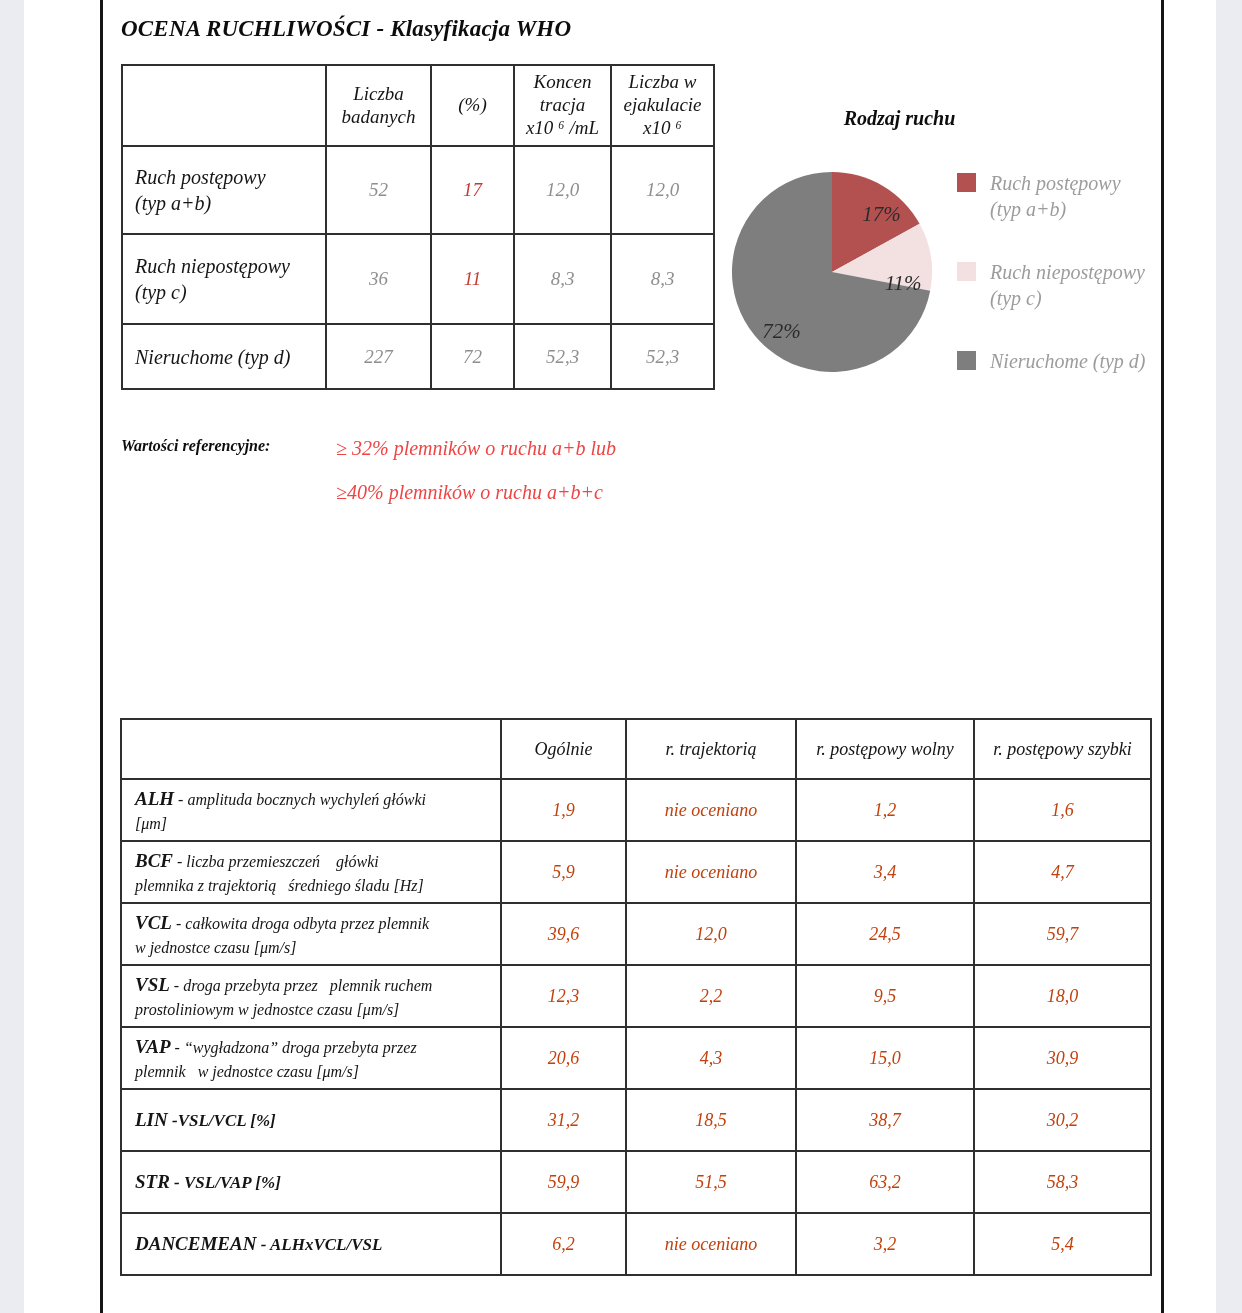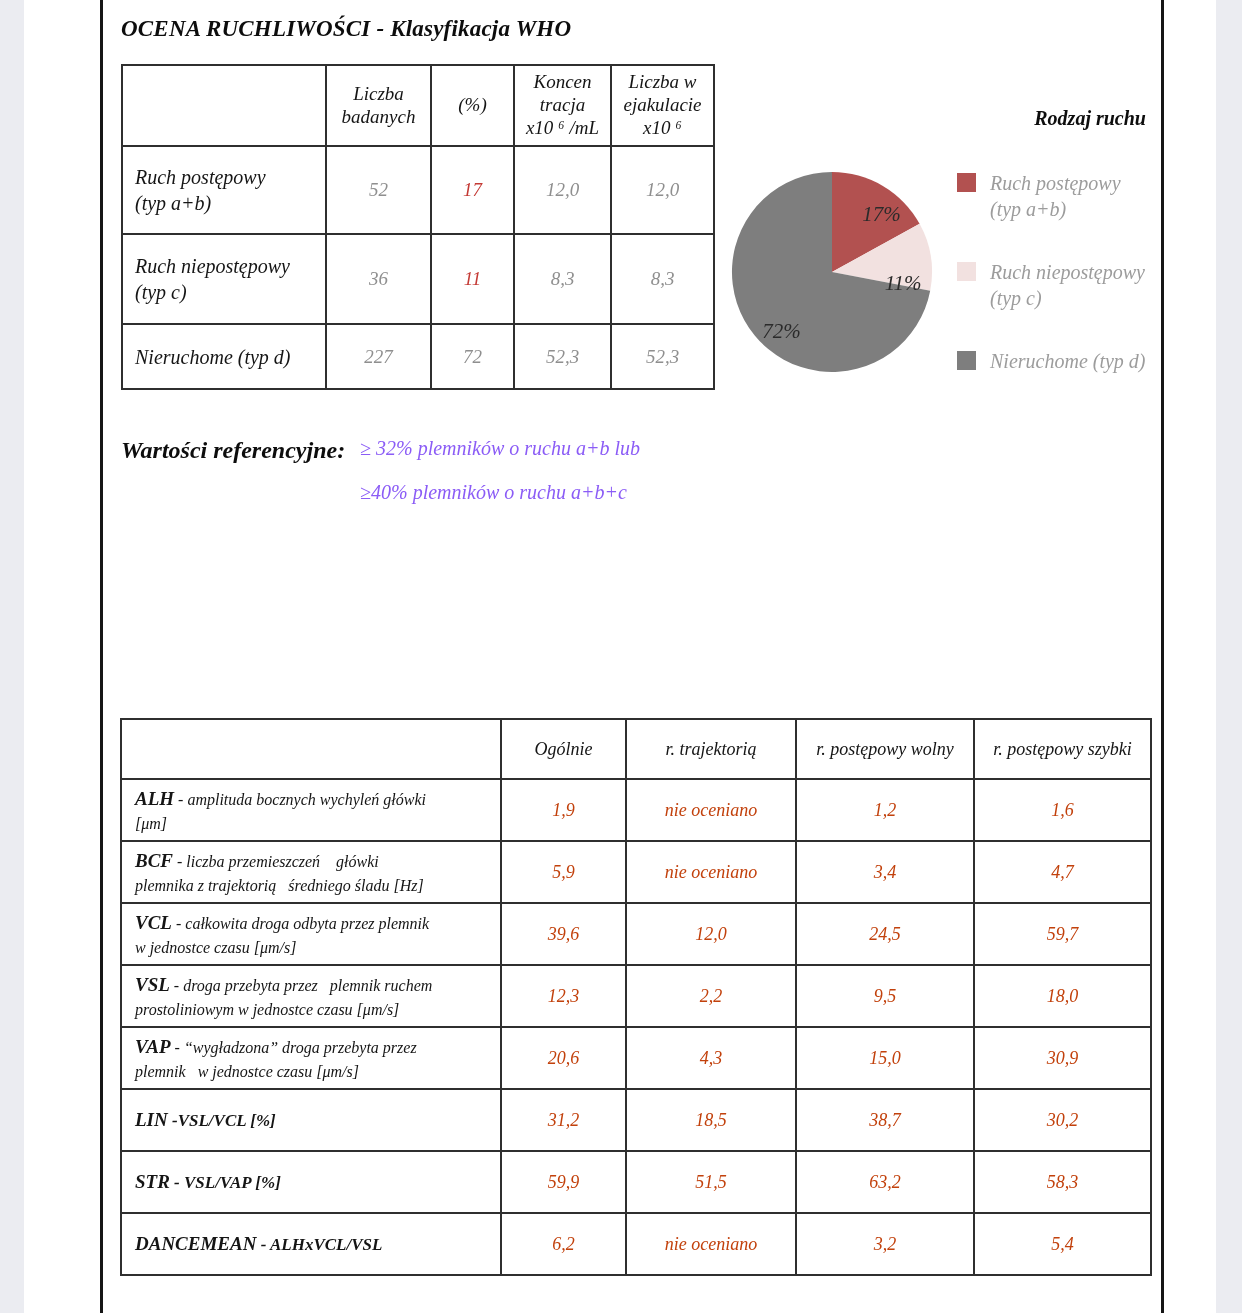--- a/index.html
+++ b/index.html
@@ -30,7 +30,7 @@
   .motility td.val.red { color:#c43a35; }
 
   
-  .chart-title { position:absolute; left:791px; top:107px; width:355px; text-align:right;
+  .chart-title { position:absolute; left:722px; top:107px; width:355px; text-align:center;
                  font-weight:bold; font-style:italic; font-size:20px; color:#0d0d0d; }
   #pie-svg { position:absolute; left:727px; top:167px; }
   .pie-label { font-family:"Liberation Serif", serif; font-style:italic; font-size:21px;

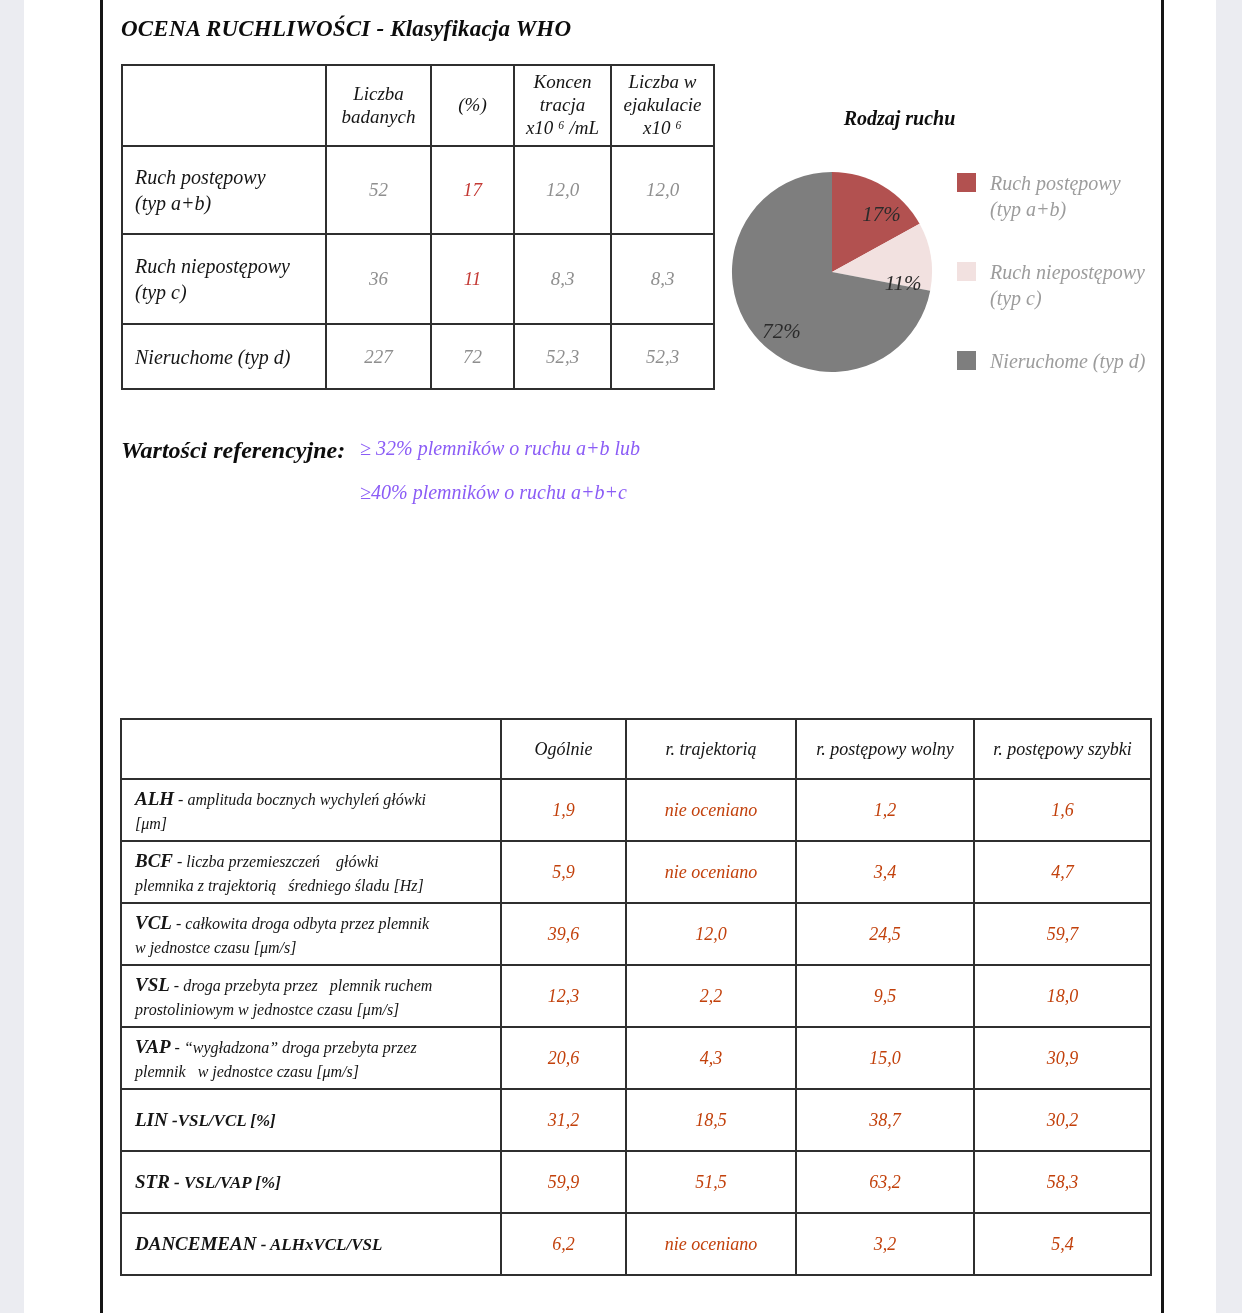--- a/index.html
+++ b/index.html
@@ -42,7 +42,7 @@
 
   
   .ref-label { position:absolute; left:121px; top:437px; font-weight:bold; font-style:italic;
-               font-size:24px; color:#0d0d0d; }
+               font-size:16px; color:#0d0d0d; }
   .ref-line  { position:absolute; left:360px; font-style:italic; font-size:20px; color:#8b5cf6; }
   .ref-line.l1 { top:437px; }
   .ref-line.l2 { top:481px; }

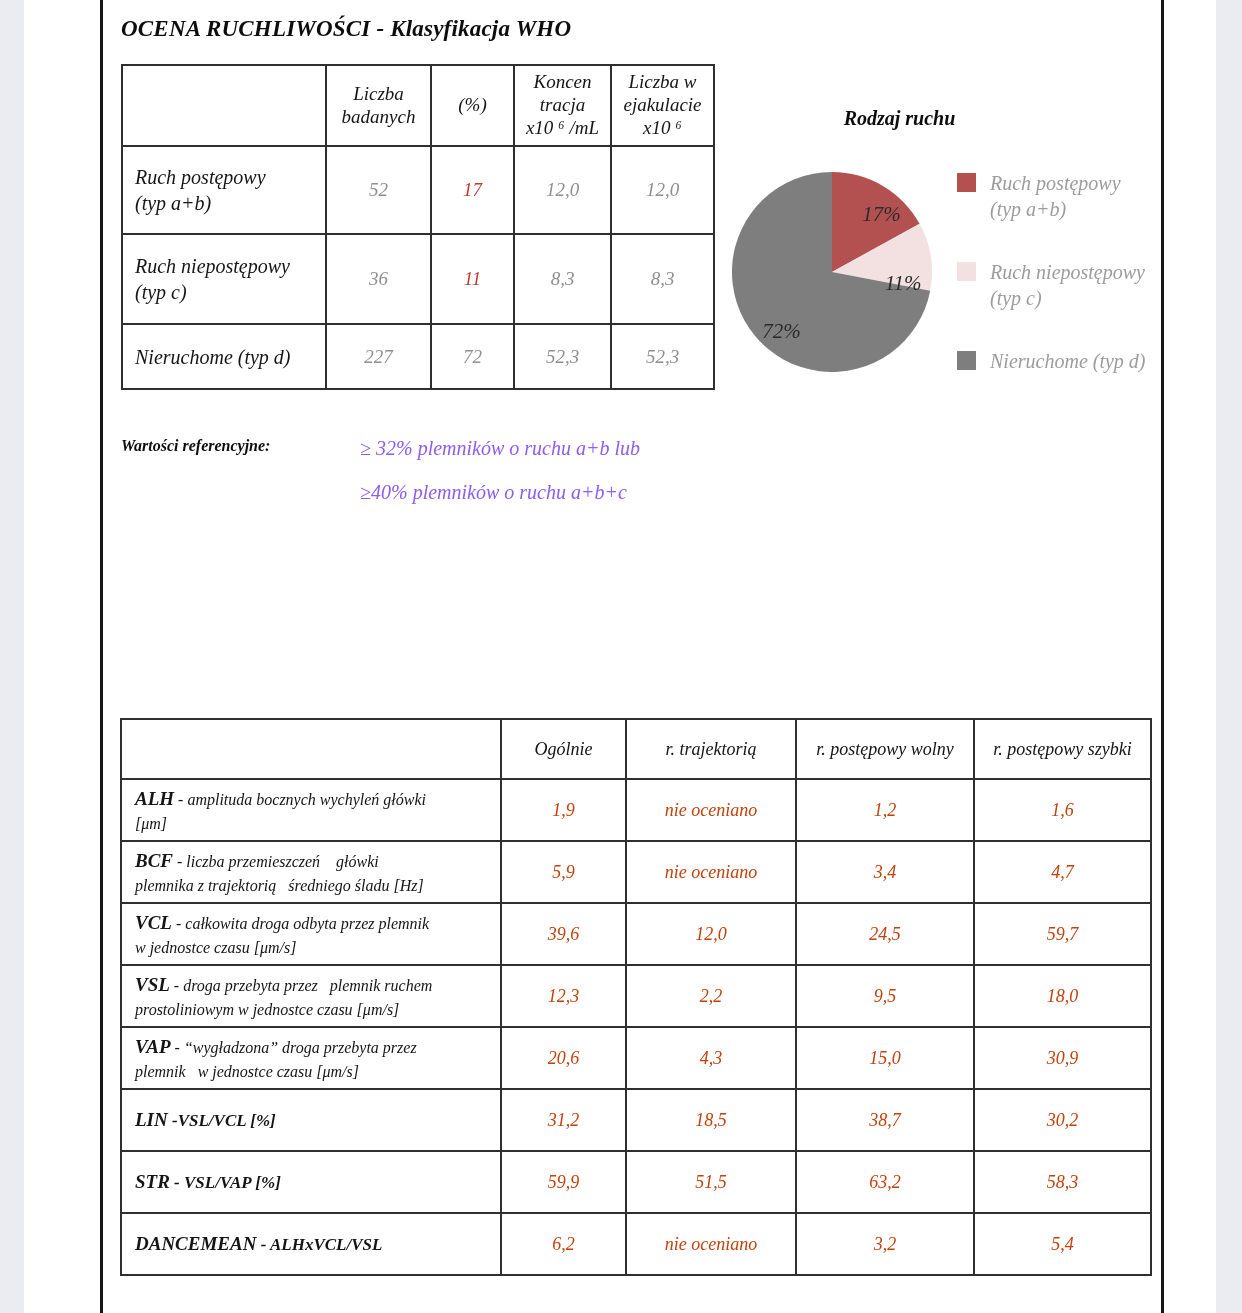--- a/index.html
+++ b/index.html
@@ -43,7 +43,7 @@
   
   .ref-label { position:absolute; left:121px; top:437px; font-weight:bold; font-style:italic;
                font-size:16px; color:#0d0d0d; }
-  .ref-line  { position:absolute; left:360px; font-style:italic; font-size:20px; color:#8b5cf6; }
+  .ref-line  { position:absolute; left:336px; font-style:italic; font-size:20px; color:#ef4444; }
   .ref-line.l1 { top:437px; }
   .ref-line.l2 { top:481px; }
 

